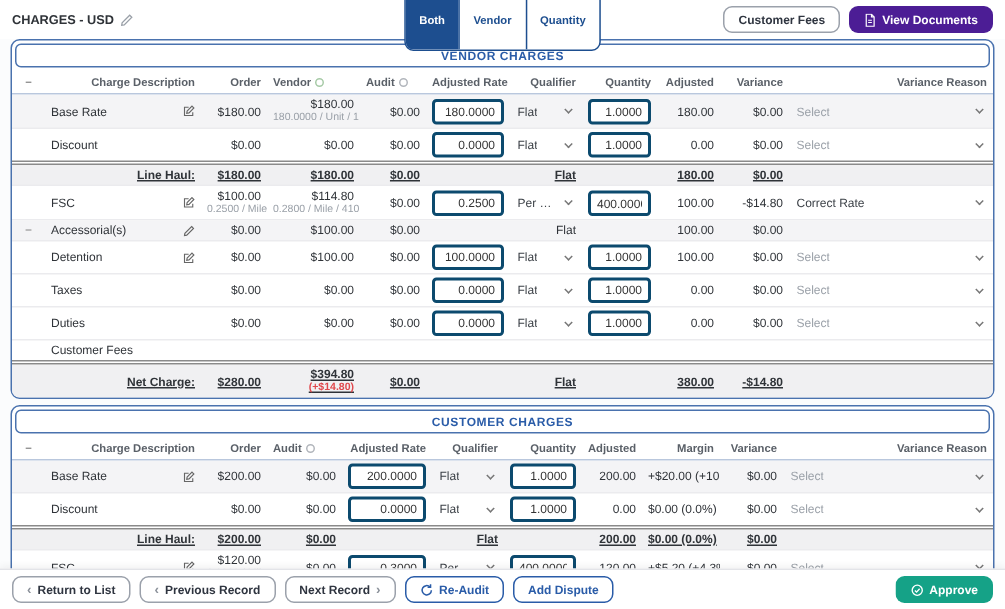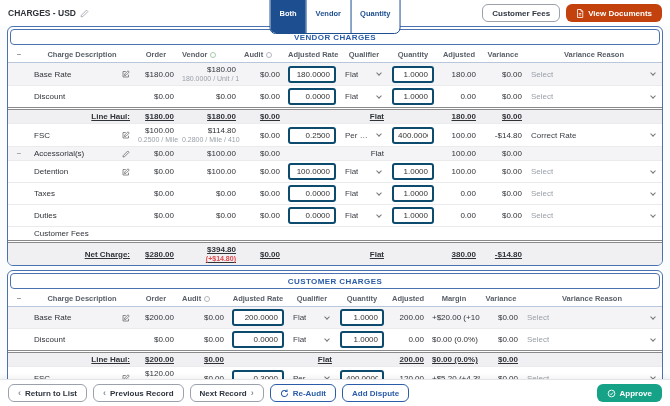--- a/index.html
+++ b/index.html
@@ -21,7 +21,7 @@
   .top-right { margin-left:auto; display:flex; gap:6px; }
   .btn { display:inline-flex; align-items:center; gap:4px; border-radius:6px; padding:3.5px 9px; font-size:8px; font-weight:bold; background:#fff; cursor:pointer; border:1px solid transparent; white-space:nowrap; }
   .btn.outline-gray { border-color:#9ba1ab; color:#2f3540; }
-  .btn.navy { background:#c2410c; color:#fff; }
+  .btn.navy { background:#4c1d95; color:#fff; }
   .btn.outline-blue { border-color:#2a5ca8; color:#2a5ca8; }
   .btn.outline-red { border-color:#f0a6ab; color:#e0484d; }
   .btn.approve { margin-left:auto; background:#15a287; color:#fff; }

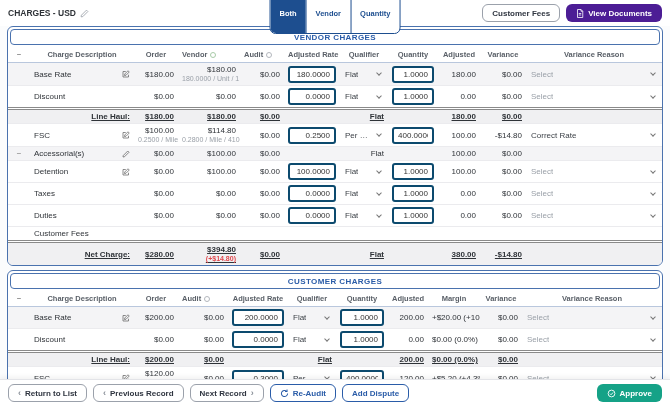--- a/index.html
+++ b/index.html
@@ -32,7 +32,7 @@
   .sec-title { margin:2px; border:1px solid #4a72ae; border-radius:4px; text-align:center; color:#2a5ca8; font-weight:bold; font-size:8px; padding:2.5px 0; letter-spacing:.4px; }
   
   table { width:100%; border-collapse:collapse; table-layout:fixed; }
-  th { font-size:7.5px; color:#5a6068; text-align:center; padding:3px 4px; font-weight:bold; white-space:nowrap; overflow:hidden; border-bottom:1px solid #b9c7dd; }
+  th { font-size:7.5px; color:#5a6068; text-align:right; padding:3px 4px; font-weight:bold; white-space:nowrap; overflow:hidden; border-bottom:1px solid #b9c7dd; }
   .thw { display:flex; align-items:center; gap:3px; }
   .circ { width:6px; height:6px; border-radius:50%; flex:none; display:inline-block; }
   .circ.g { border:1.5px solid #a8cba8; }

